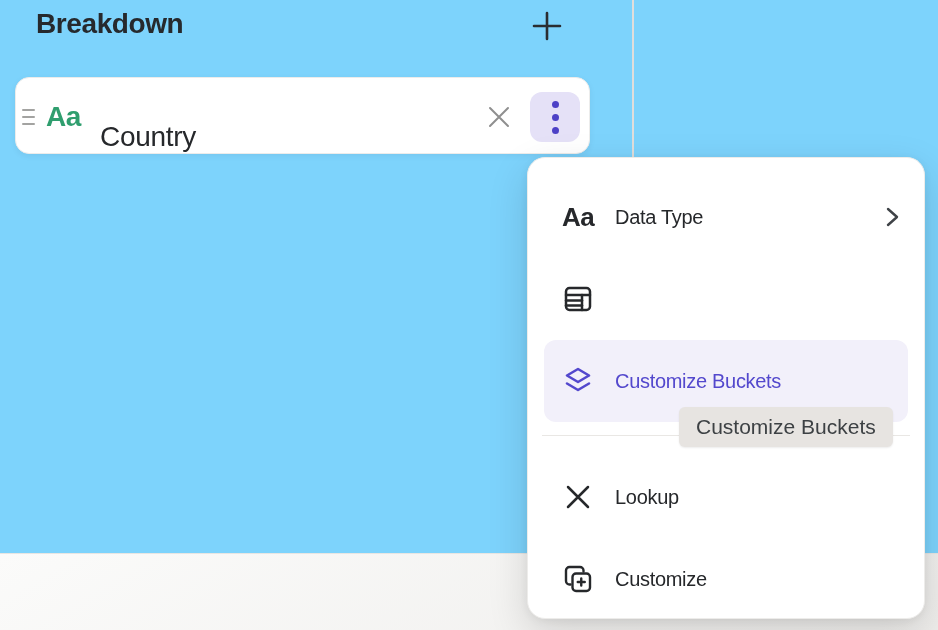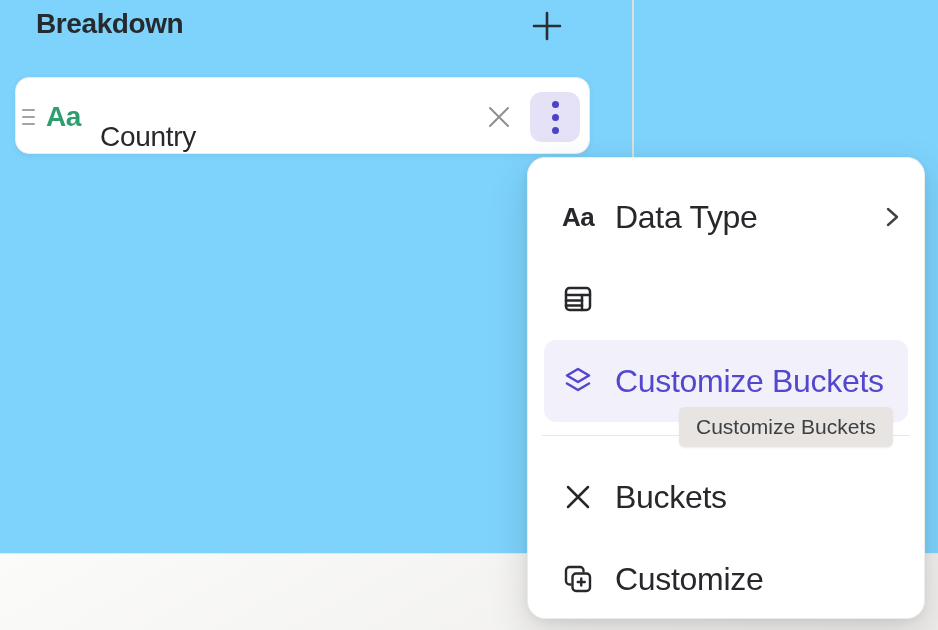--- a/index.html
+++ b/index.html
@@ -45,7 +45,7 @@
     cursor:pointer;color:#26282b;}
   .menu-item .mi-icon{width:34px;display:flex;align-items:center;justify-content:center;
     flex:0 0 34px;color:#26282b;}
-  .menu-item .mi-label{font-size:32px;letter-spacing:-0.3px;white-space:nowrap;}
+  .menu-item .mi-label{font-size:20px;letter-spacing:-0.3px;white-space:nowrap;}
   .menu-item .aa-glyph{font-size:26px;font-weight:700;letter-spacing:-0.5px;color:#26282b;}
   .menu-item.active{margin:0 16px;border-radius:12px;background:#f2f0fa;
     padding:0 8px 0 17px;color:#5348cd;}

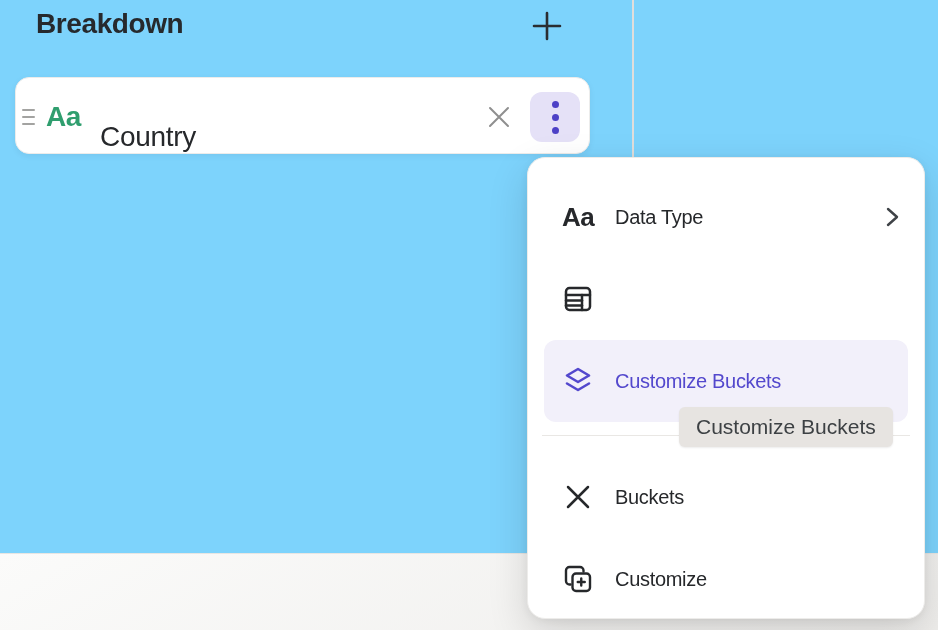--- a/index.html
+++ b/index.html
@@ -141,7 +141,7 @@
             <path d="M3 3l20 20M23 3L3 23" stroke="currentColor" stroke-width="2.5" stroke-linecap="round"></path>
           </svg>
       </span>
-      <span class="mi-label">Buckets</span>
+      <span class="mi-label">Lookup</span>
     </div>
 
     <div class="menu-item">

